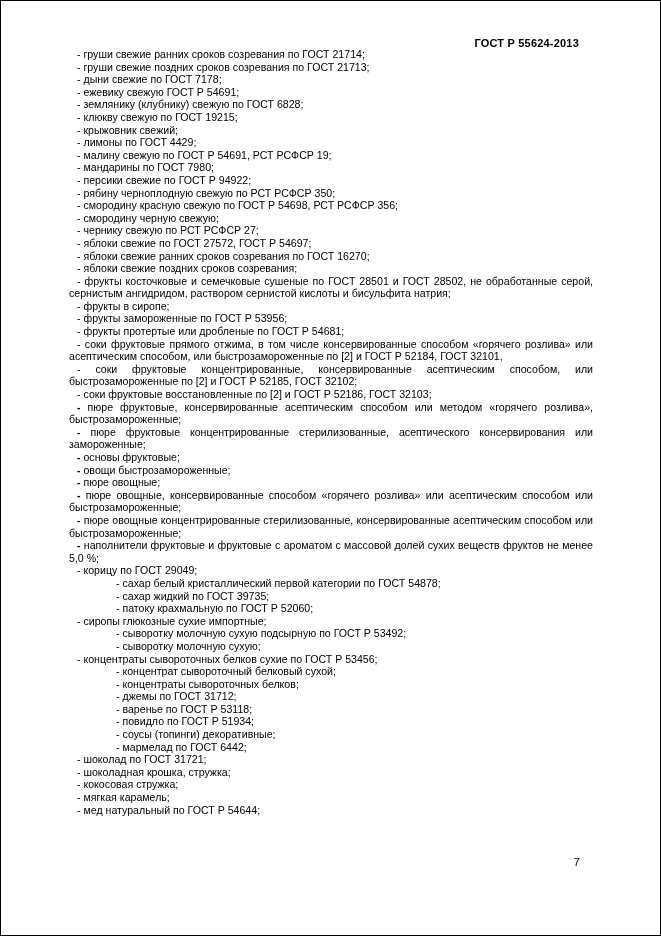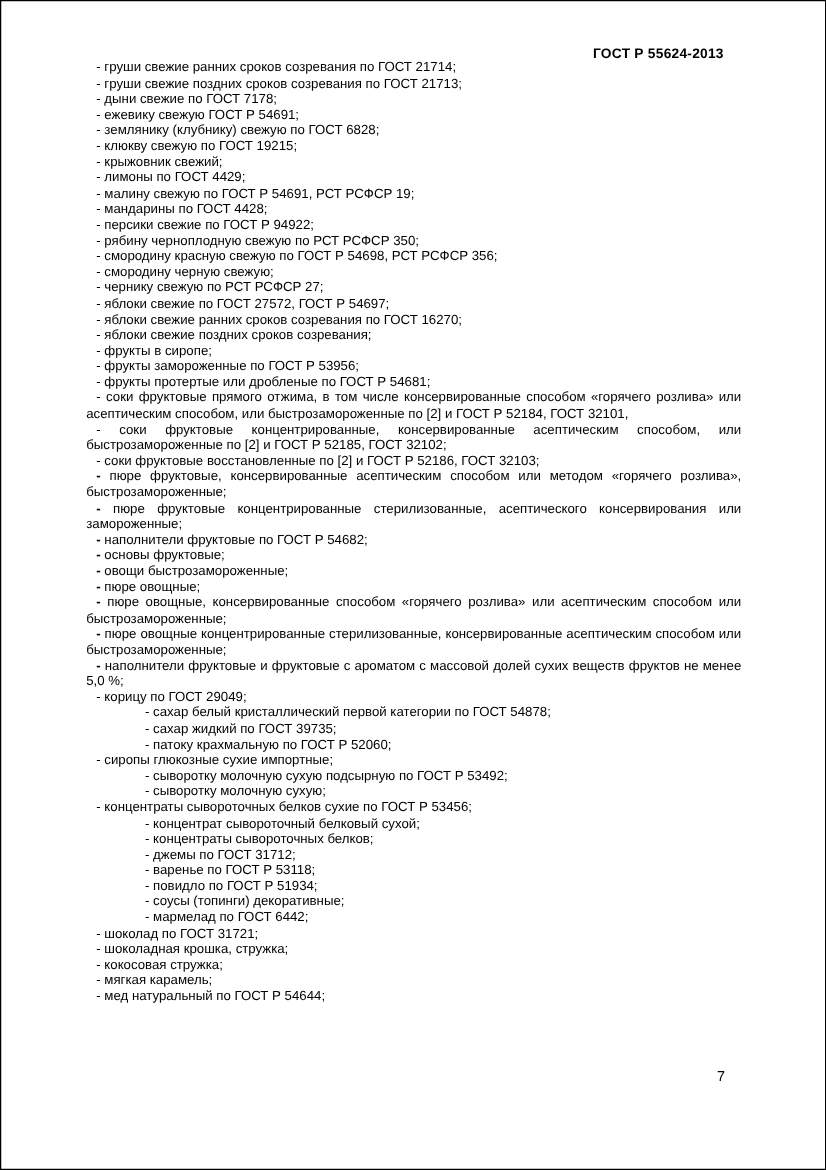--- a/index.html
+++ b/index.html
@@ -67,7 +67,7 @@
       <p class="item i1">- крыжовник свежий;</p>
       <p class="item i1">- лимоны по ГОСТ 4429;</p>
       <p class="item i1">- малину свежую по ГОСТ Р 54691, РСТ РСФСР 19;</p>
-      <p class="item i1">- мандарины по ГОСТ 4428;</p>
+      <p class="item i1">- мандарины по ГОСТ 7980;</p>
       <p class="item i1">- персики свежие по ГОСТ Р 94922;</p>
       <p class="item i1">- рябину черноплодную свежую по РСТ РСФСР 350;</p>
       <p class="item i1">- смородину красную свежую по ГОСТ Р 54698, РСТ РСФСР 356;</p>

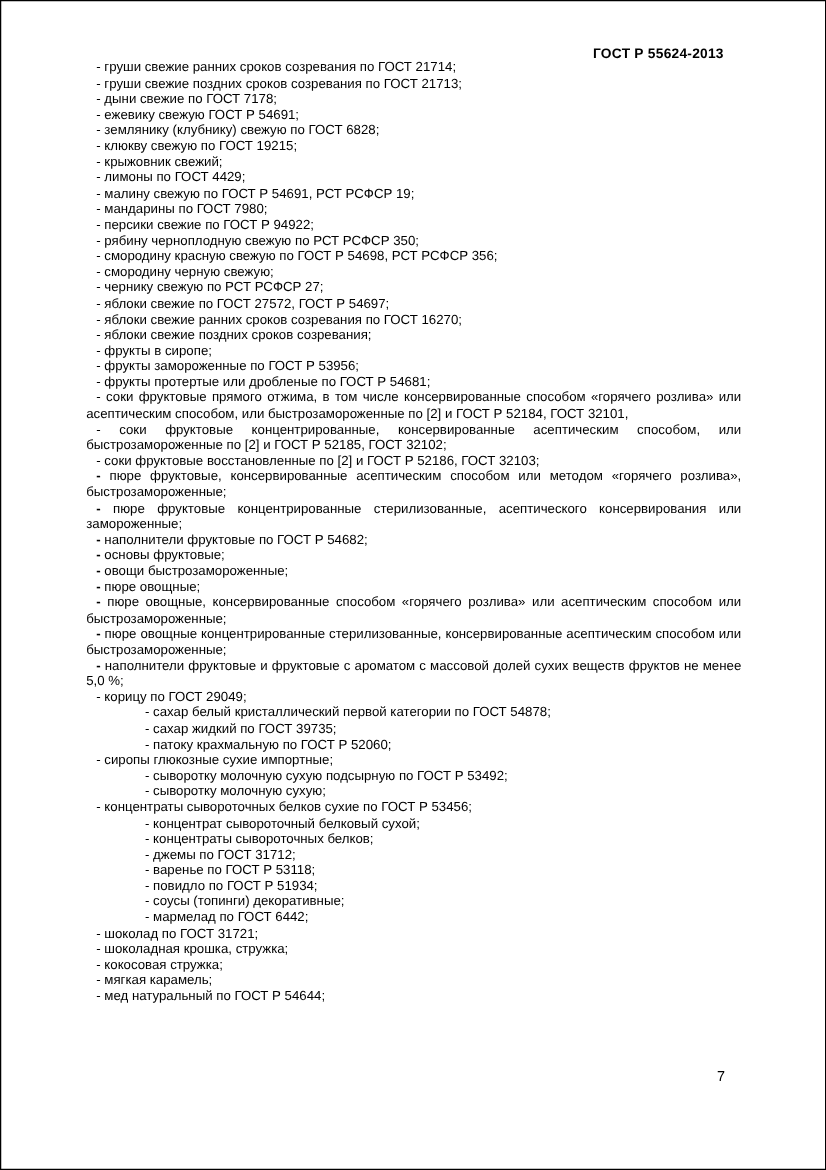--- a/index.html
+++ b/index.html
@@ -76,6 +76,7 @@
       <p class="item i1">- яблоки свежие по ГОСТ 27572, ГОСТ Р 54697;</p>
       <p class="item i1">- яблоки свежие ранних сроков созревания по ГОСТ 16270;</p>
       <p class="item i1">- яблоки свежие поздних сроков созревания;</p>
+      <p class="item i1">- фрукты косточковые и семечковые сушеные по ГОСТ 28501 и ГОСТ 28502, не обработанные серой, сернистым ангидридом, раствором сернистой кислоты и бисульфита натрия;</p>
       <p class="item i1">- фрукты в сиропе;</p>
       <p class="item i1">- фрукты замороженные по ГОСТ Р 53956;</p>
       <p class="item i1">- фрукты протертые или дробленые по ГОСТ Р 54681;</p>

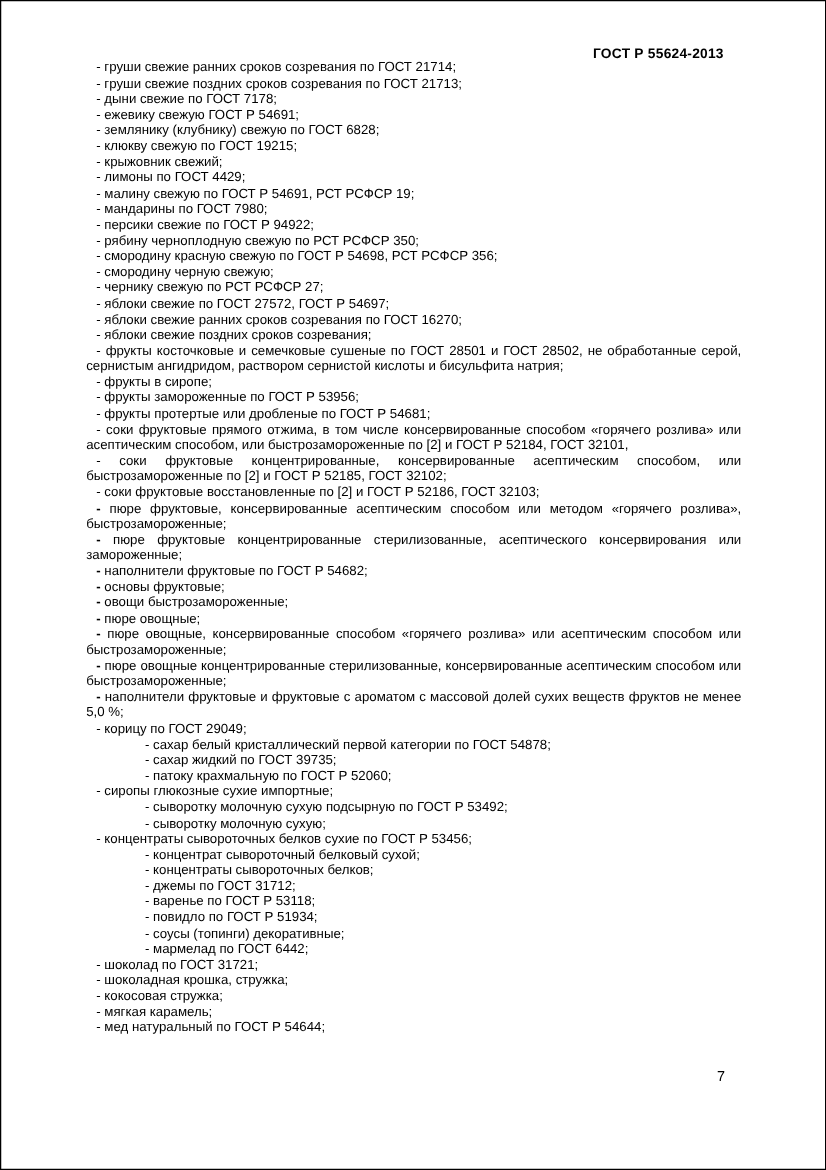--- a/index.html
+++ b/index.html
@@ -85,7 +85,6 @@
       <p class="item i1">- соки фруктовые восстановленные по [2] и ГОСТ Р 52186, ГОСТ 32103;</p>
       <p class="item i1"><b>-</b> пюре фруктовые, консервированные асептическим способом или методом «горячего розлива», быстрозамороженные;</p>
       <p class="item i1"><b>-</b> пюре фруктовые концентрированные стерилизованные, асептического консервирования или замороженные;</p>
-      <p class="item i1"><b>-</b> наполнители фруктовые по ГОСТ Р 54682;</p>
       <p class="item i1"><b>-</b> основы фруктовые;</p>
       <p class="item i1"><b>-</b> овощи быстрозамороженные;</p>
       <p class="item i1"><b>-</b> пюре овощные;</p>

